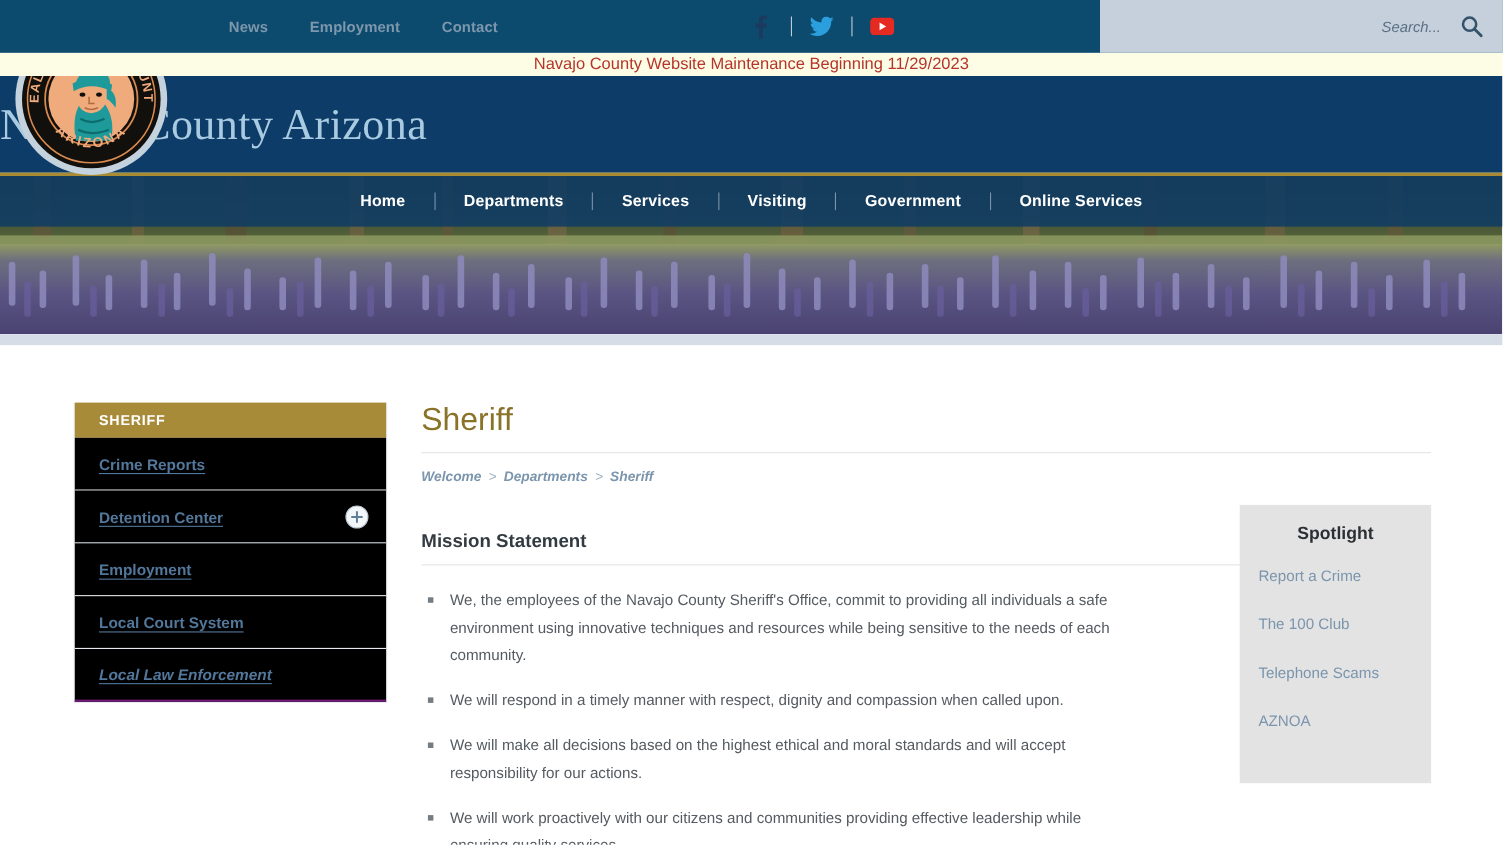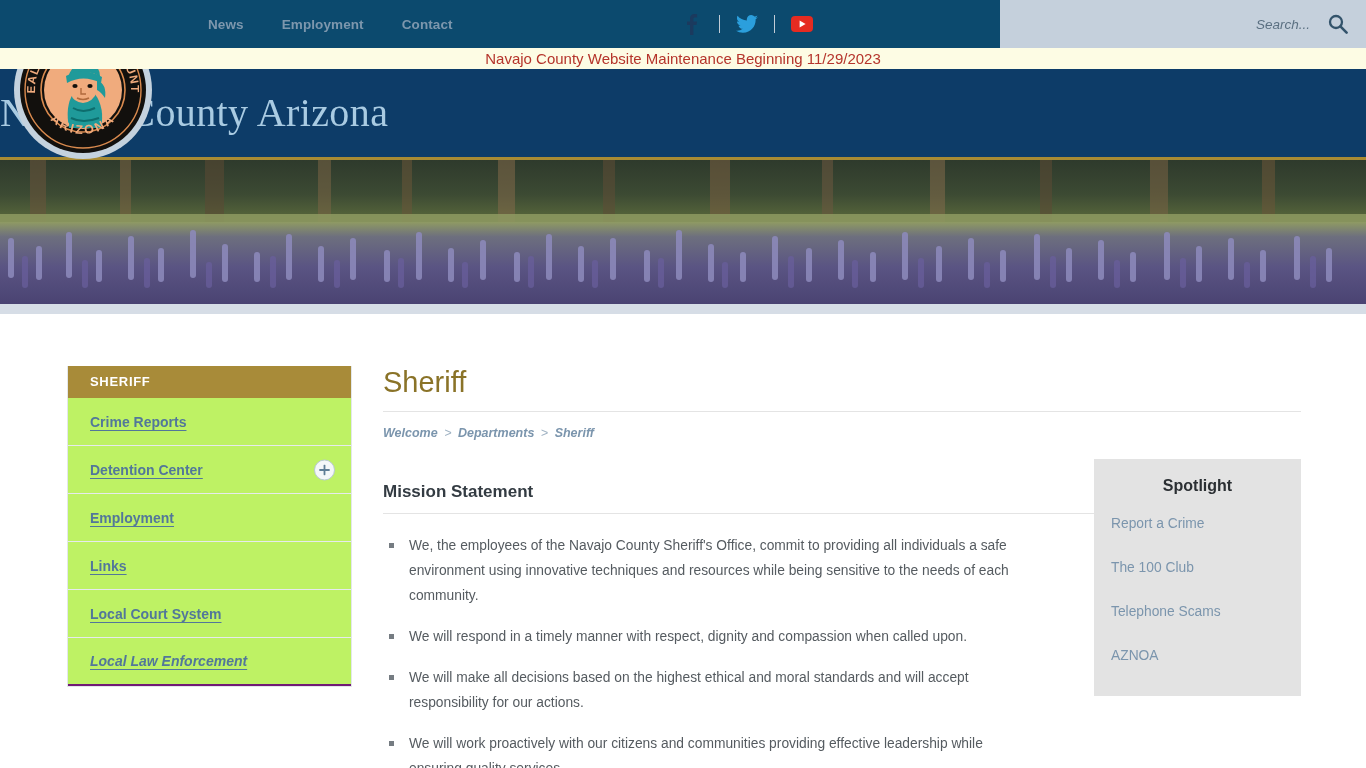--- a/index.html
+++ b/index.html
@@ -452,6 +452,19 @@
     </svg>
   </div>
 
+  <div class="navbar">
+    <a class="nav-item" href="#">Home</a>
+    <div class="nav-sep"></div>
+    <a class="nav-item" href="#">Departments</a>
+    <div class="nav-sep"></div>
+    <a class="nav-item" href="#">Services</a>
+    <div class="nav-sep"></div>
+    <a class="nav-item" href="#">Visiting</a>
+    <div class="nav-sep"></div>
+    <a class="nav-item" href="#">Government</a>
+    <div class="nav-sep"></div>
+    <a class="nav-item" href="#">Online Services</a>
+  </div>
 
   <div class="seal">
     <svg width="140" height="140" viewBox="0 0 140 140">

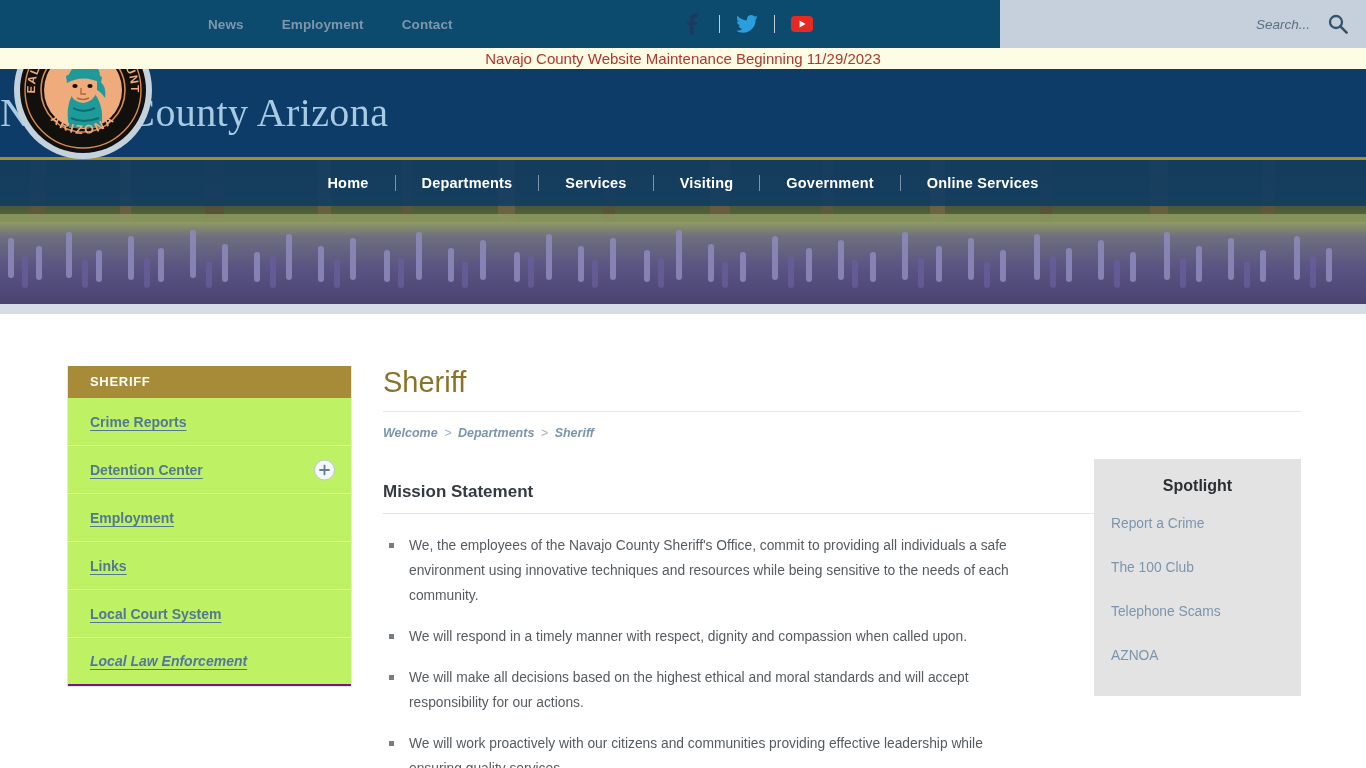--- a/index.html
+++ b/index.html
@@ -197,7 +197,7 @@
     align-items: center;
     padding: 0 22px;
     border-bottom: 1px solid #e6eaee;
-    background: #bef264;
+    background: #000000;
   }
   .side-item:last-child { border-bottom: 2px solid #701a75; font-style: italic; }
   .side-item a {

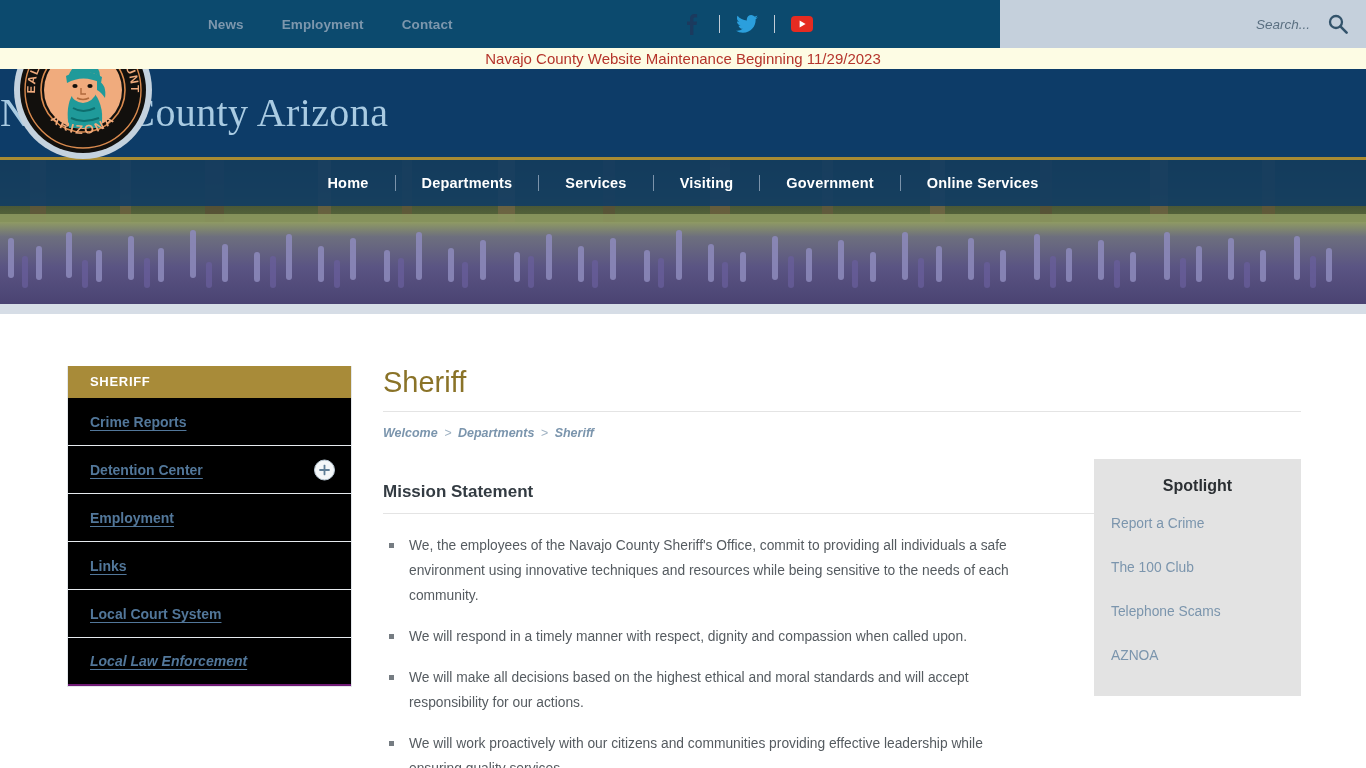--- a/index.html
+++ b/index.html
@@ -276,9 +276,9 @@
   .spotlight {
     position: absolute;
     right: 65px; top: 93px;
-    width: 207px;
+    width: 174px;
     background: #e3e3e3;
-    padding: 18px 0 4px 0;
+    padding: 18px 0 20px 0;
     min-height: 235px;
   }
   .spotlight-title {

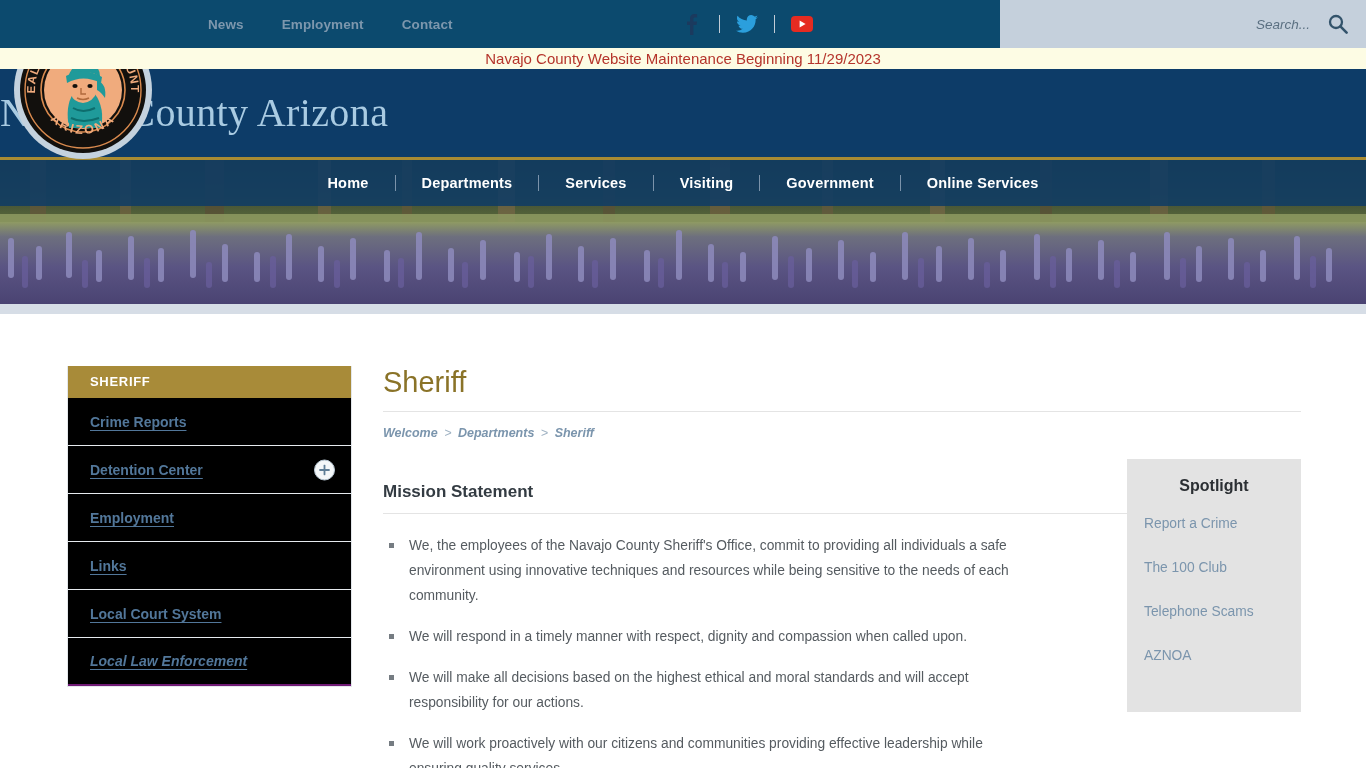--- a/index.html
+++ b/index.html
@@ -527,9 +527,6 @@
         <a href="#">Employment</a>
       </div>
       <div class="side-item">
-        <a href="#">Links</a>
-      </div>
-      <div class="side-item">
         <a href="#">Local Court System</a>
       </div>
       <div class="side-item">

